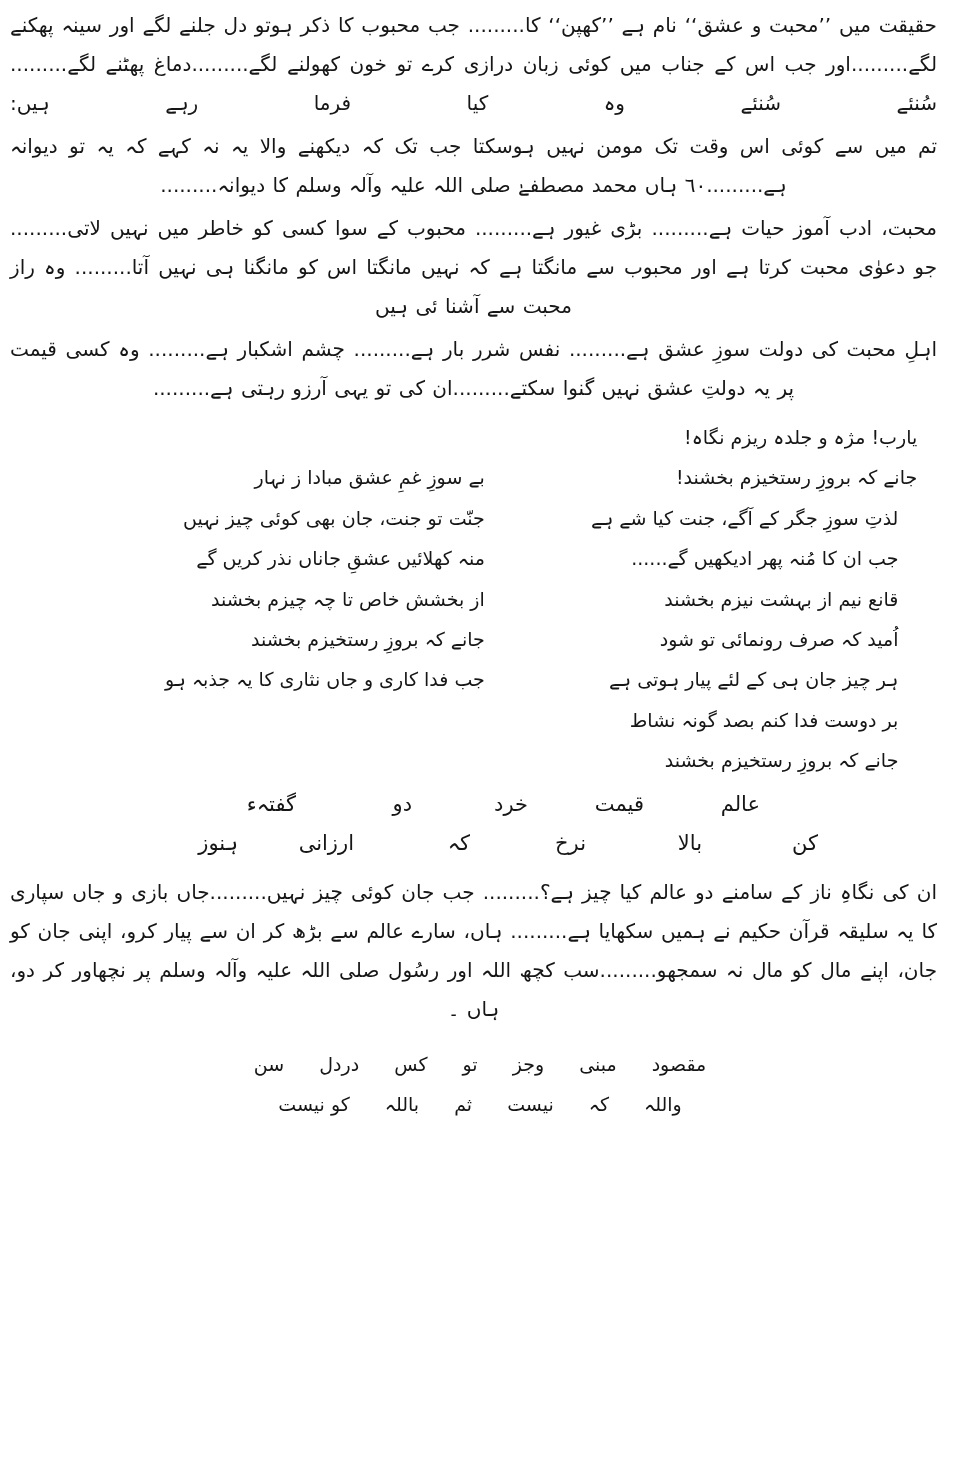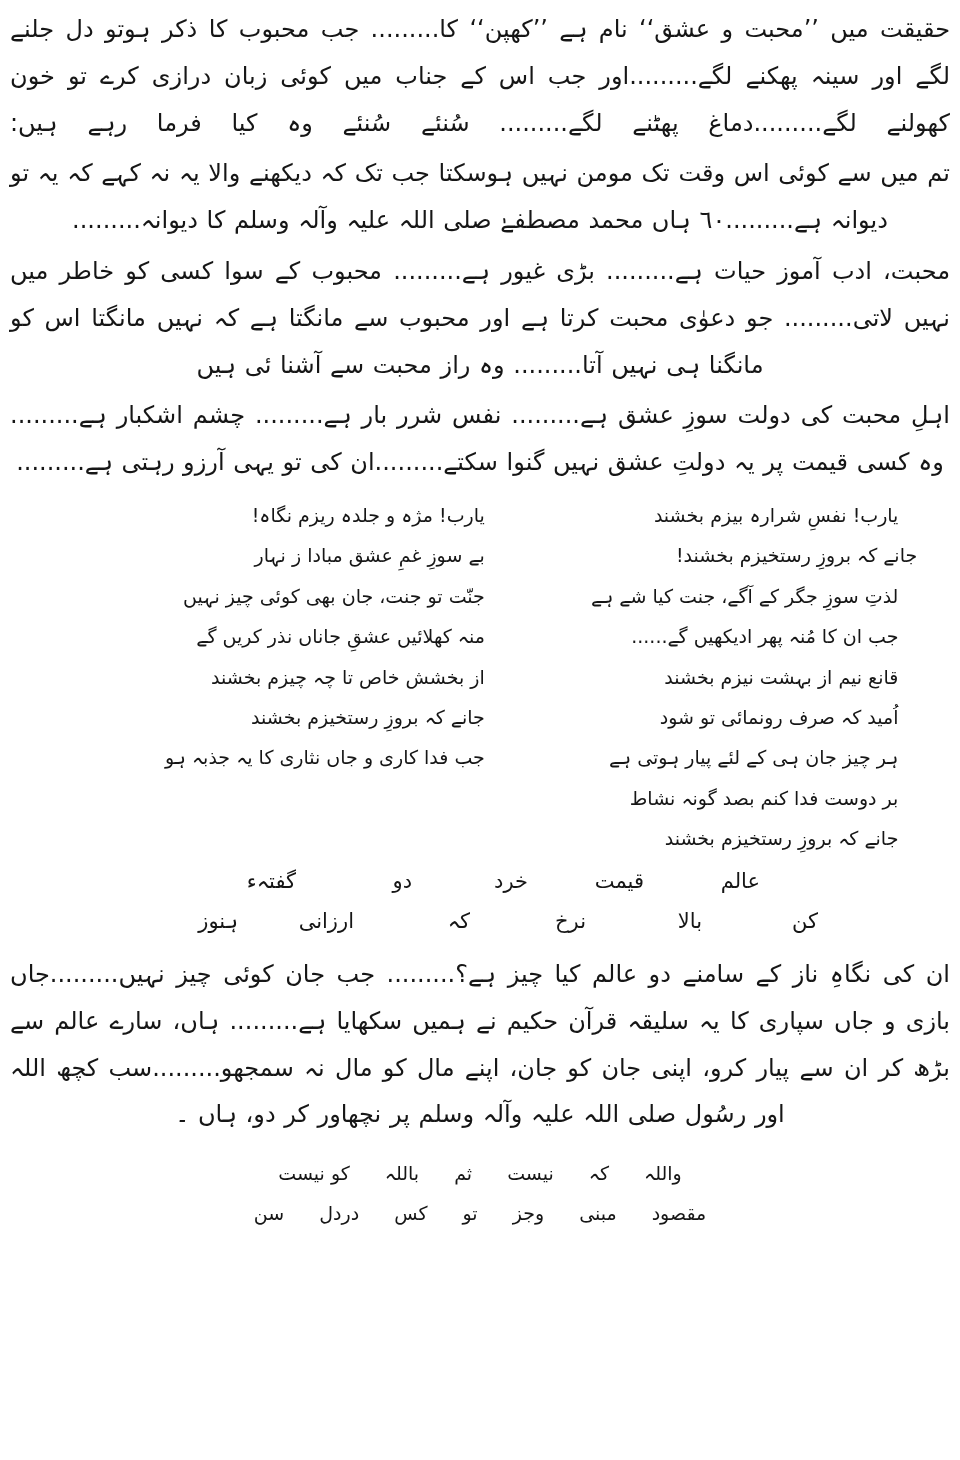--- a/index.html
+++ b/index.html
@@ -22,11 +22,11 @@
     box-sizing: border-box;
   }
   .para {
-    font-size: 24px;
+    font-size: 20px;
     line-height: 1.95;
     text-align: justify;
     text-align-last: justify;
-    margin: 0 0 4px 0;
+    margin: 0 13px 4px 0;
     letter-spacing: 0px;
     word-spacing: 1px;
   }

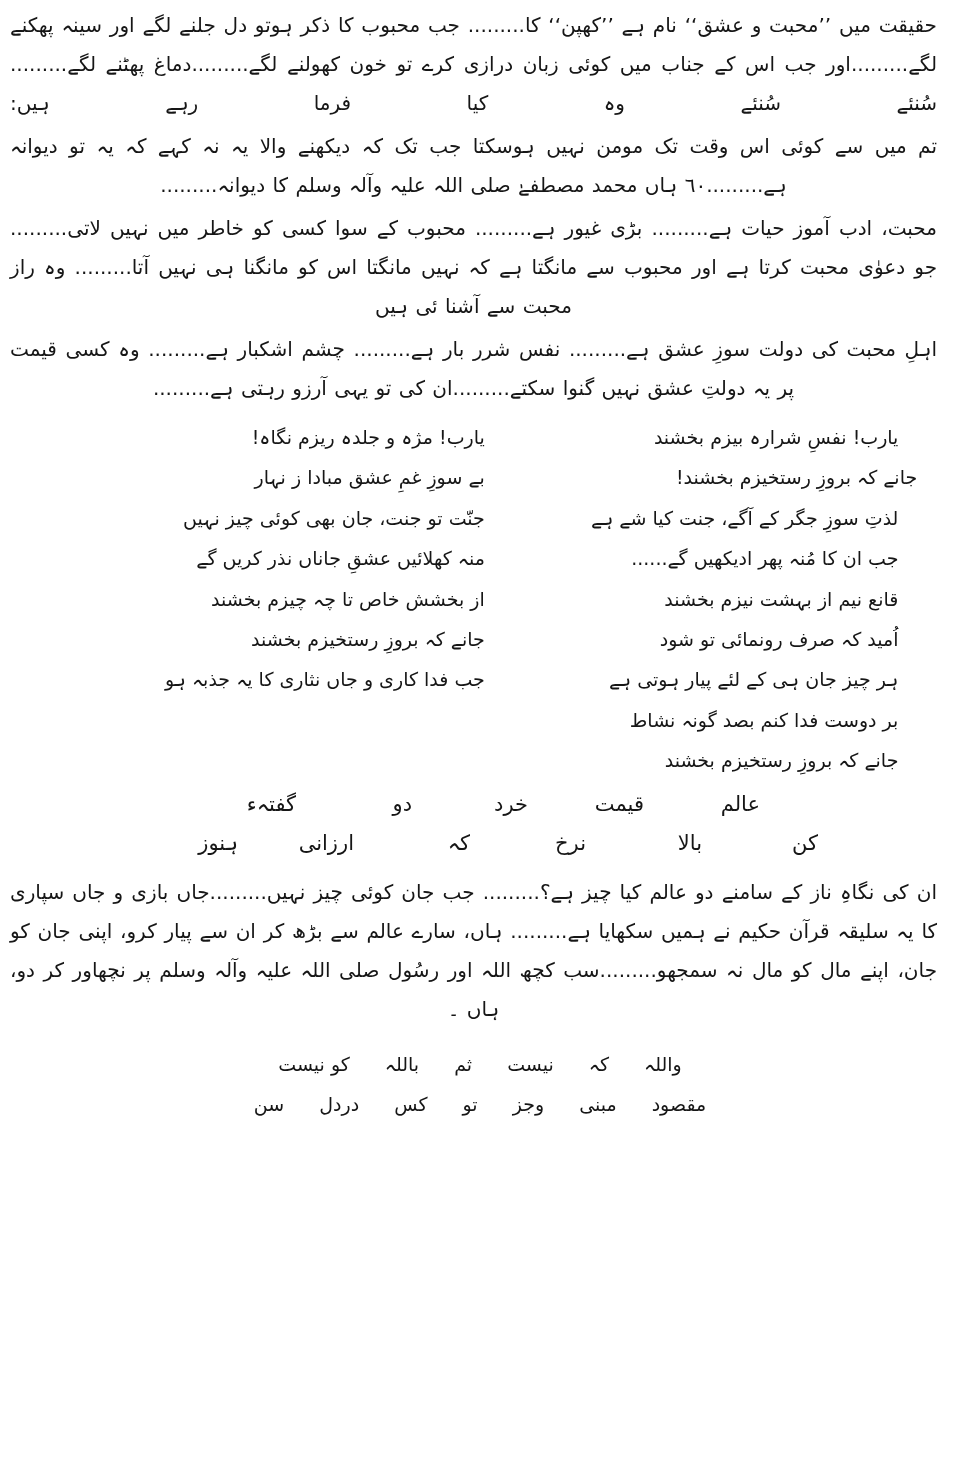--- a/index.html
+++ b/index.html
@@ -133,7 +133,6 @@
   <div class="verse-block">
 
     <div class="verse-row">
-      <div class="hemistich right">یارب! نفسِ شرارہ بیزم بخشند</div>
       <div class="hemistich left">یارب! مژہ و جلدہ ریزم نگاہ!</div>
     </div>
 

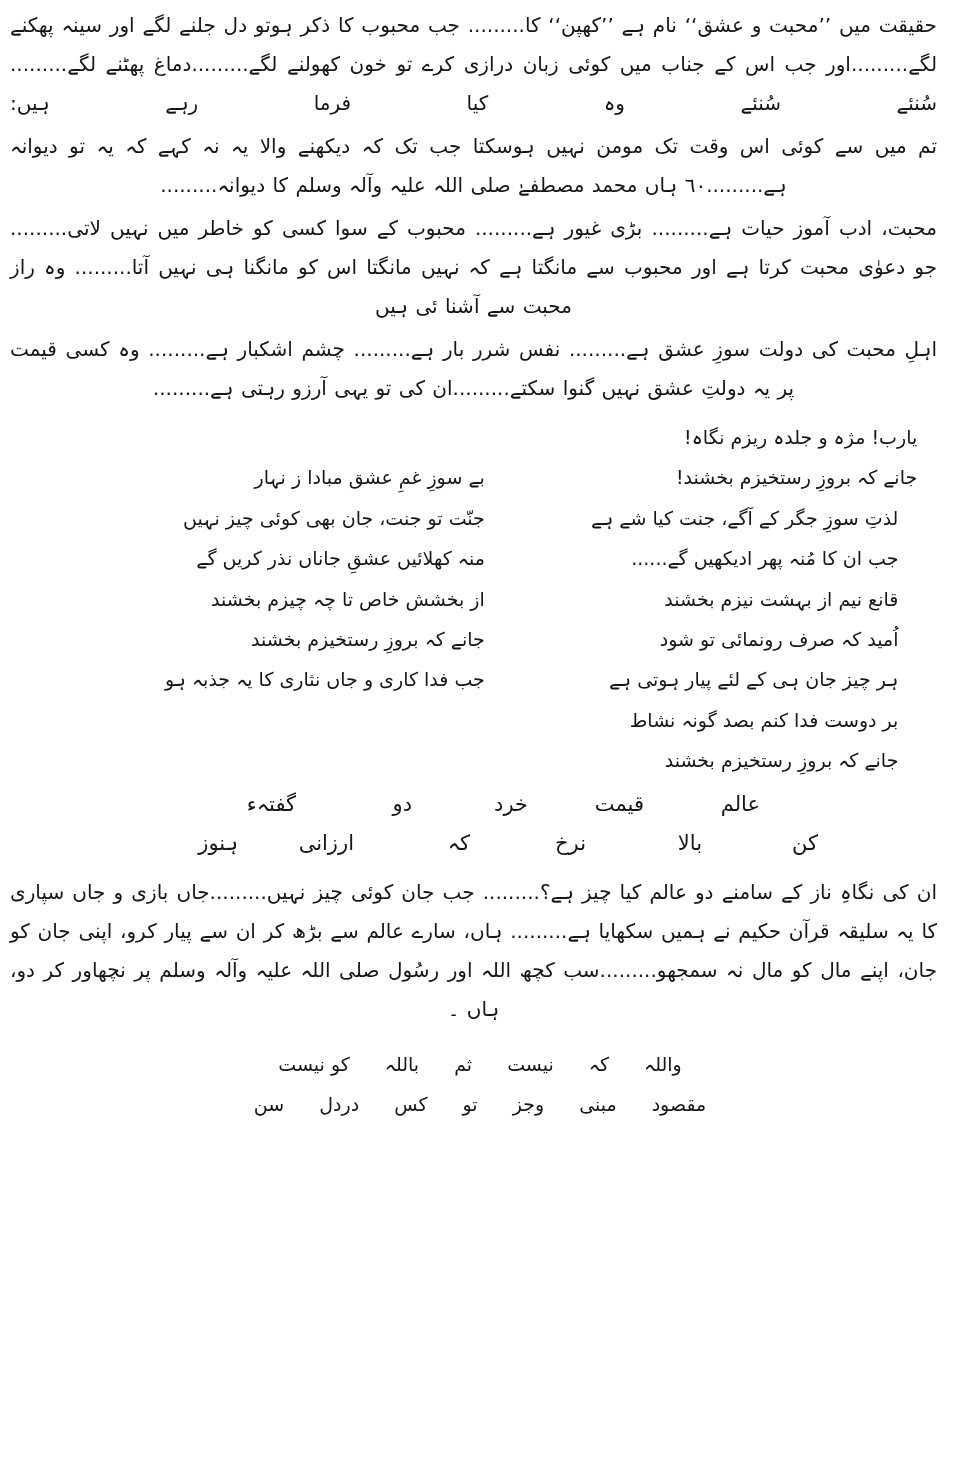--- a/index.html
+++ b/index.html
@@ -199,14 +199,6 @@
 
   <div class="closing">
     <div class="cl">
-      <span class="w">واللہ</span>
-      <span class="w">کہ</span>
-      <span class="w">نیست</span>
-      <span class="w">ثم</span>
-      <span class="w">باللہ</span>
-      <span class="w">کو نیست</span>
-    </div>
-    <div class="cl">
       <span class="w">مقصود</span>
       <span class="w">مبنی</span>
       <span class="w">وجز</span>
@@ -215,6 +207,14 @@
       <span class="w">دردل</span>
       <span class="w">سن</span>
     </div>
+    <div class="cl">
+      <span class="w">واللہ</span>
+      <span class="w">کہ</span>
+      <span class="w">نیست</span>
+      <span class="w">ثم</span>
+      <span class="w">باللہ</span>
+      <span class="w">کو نیست</span>
+    </div>
   </div>
 
 </div>

